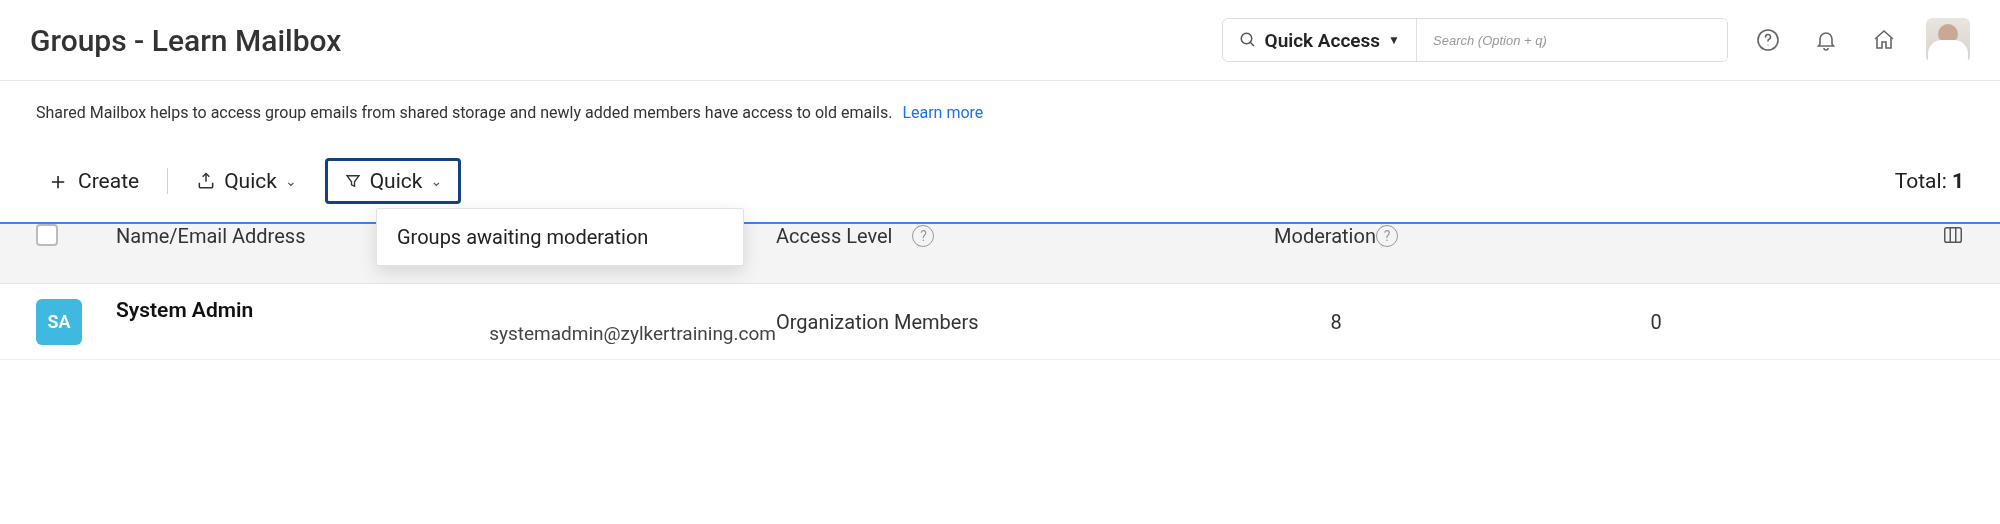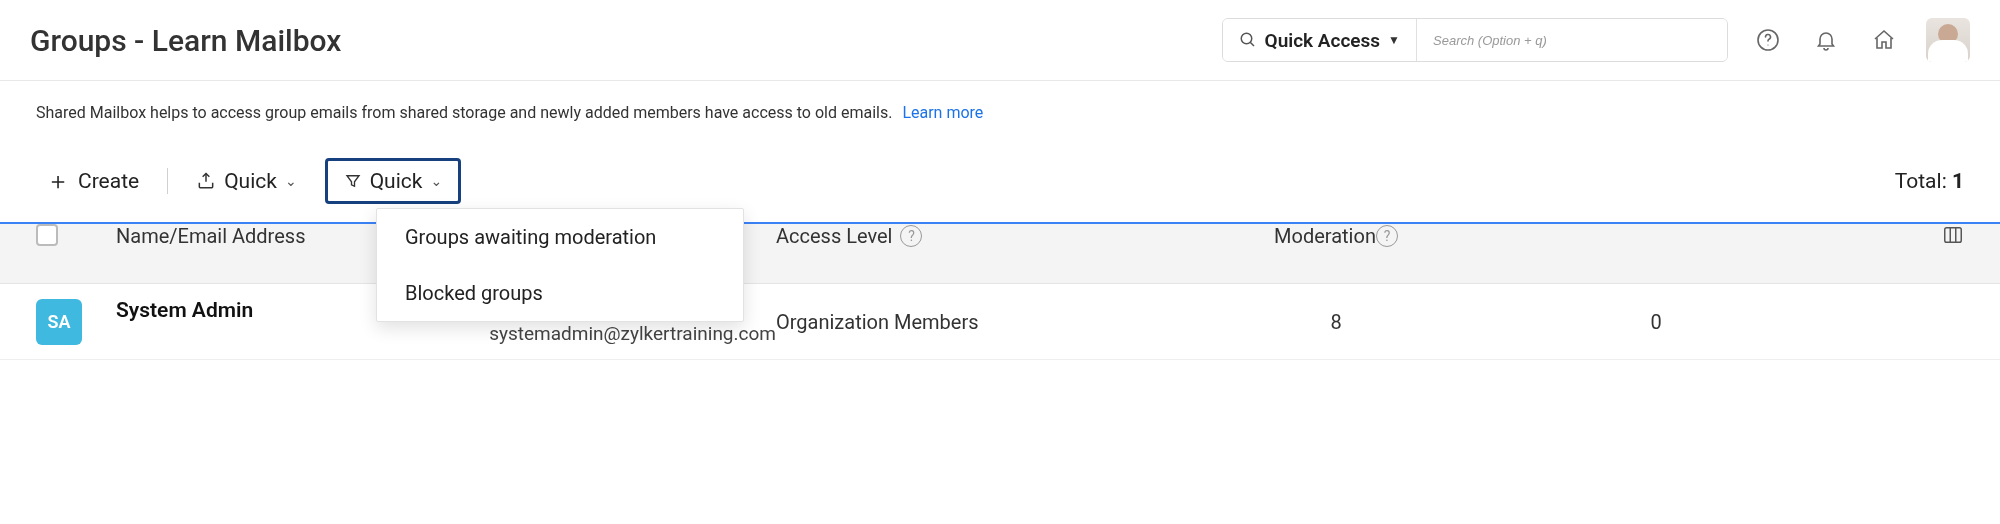--- a/index.html
+++ b/index.html
@@ -139,7 +139,7 @@
     border-radius: 2px;
   }
   .filter-menu-item {
-    padding: 16px 28px;
+    padding: 16px 20px;
     font-size: 20px;
     color: #222;
     cursor: pointer;

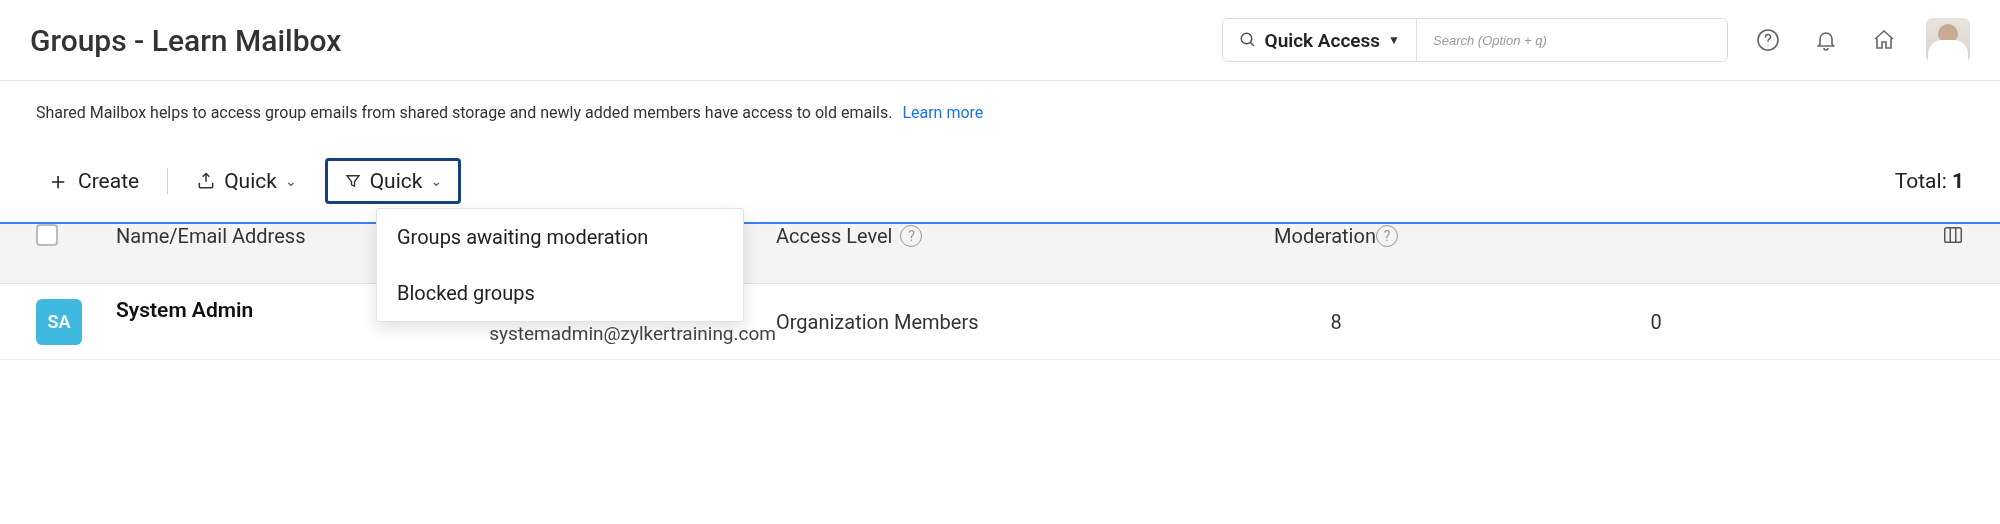--- a/index.html
+++ b/index.html
@@ -159,7 +159,7 @@
   }
   .col-check { width: 80px; display:flex; align-items:center; }
   .col-name  { width: 660px; }
-  .col-access{ width: 400px; display:flex; align-items:center; gap:8px;}
+  .col-access{ width: 400px; display:flex; align-items:center; gap:20px;}
   .col-count { width: 320px; text-align:center; }
   .col-mod   { width: 320px; display:flex; align-items:center; justify-content:center; gap:0;}
   .col-cfg   { flex:1; display:flex; justify-content:flex-end; align-items:center; }

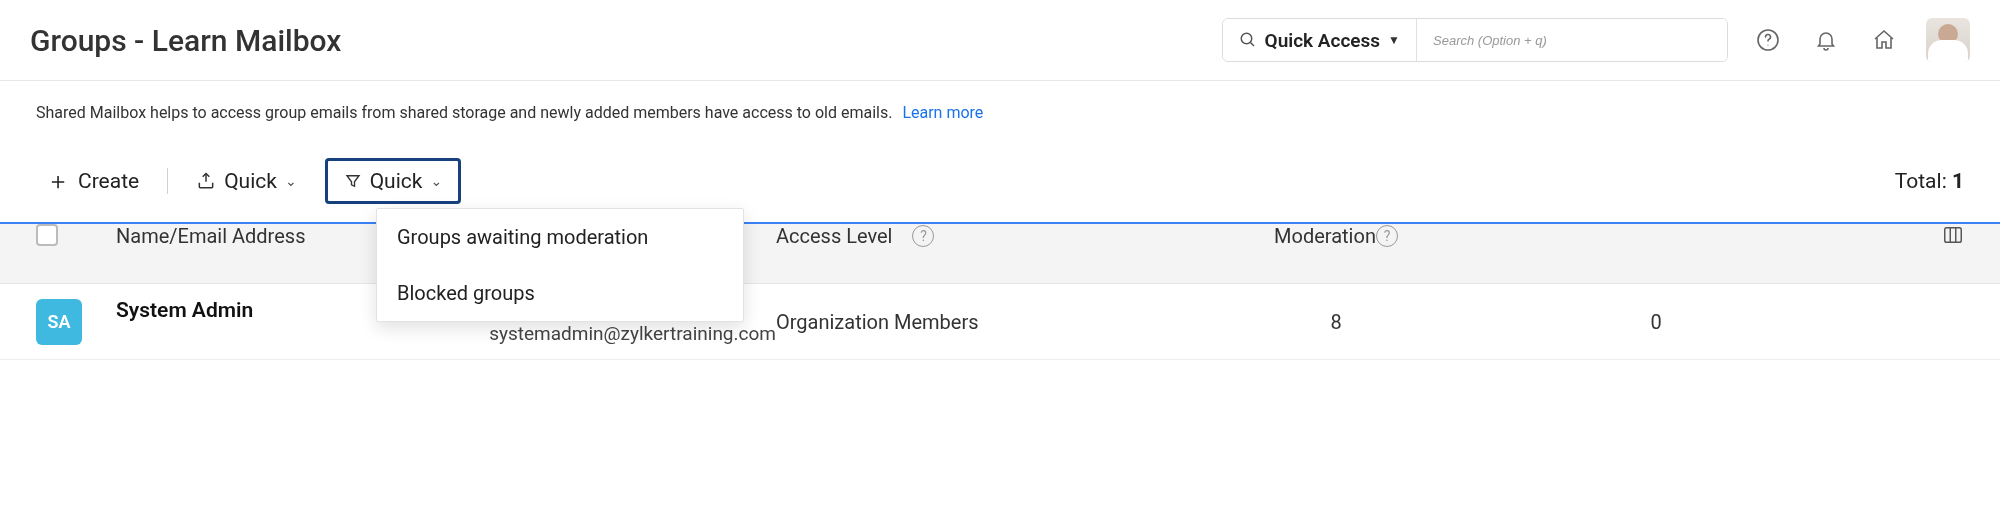--- a/index.html
+++ b/index.html
@@ -268,7 +268,6 @@
 
   <div class="filter-menu">
     <div class="filter-menu-item">Groups awaiting moderation</div>
-    <div class="filter-menu-item">Blocked groups</div>
   </div>
 </div>
 

